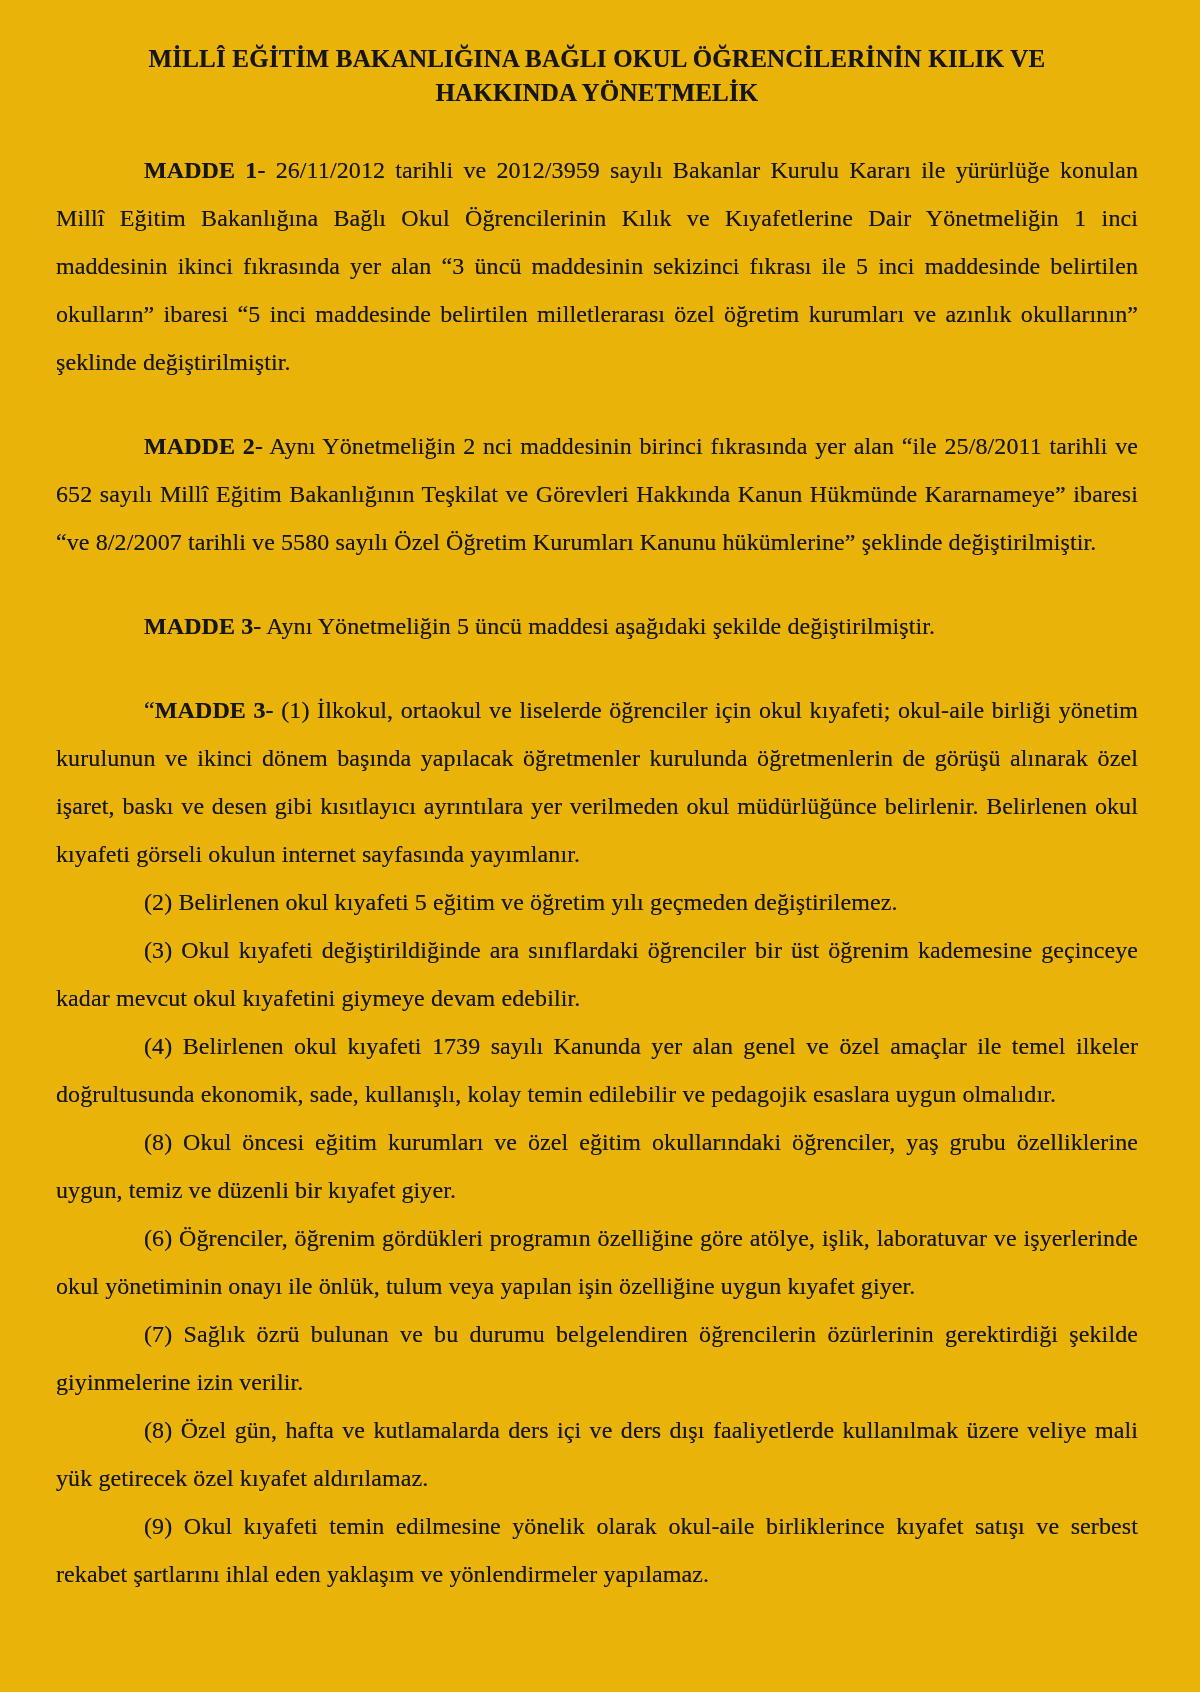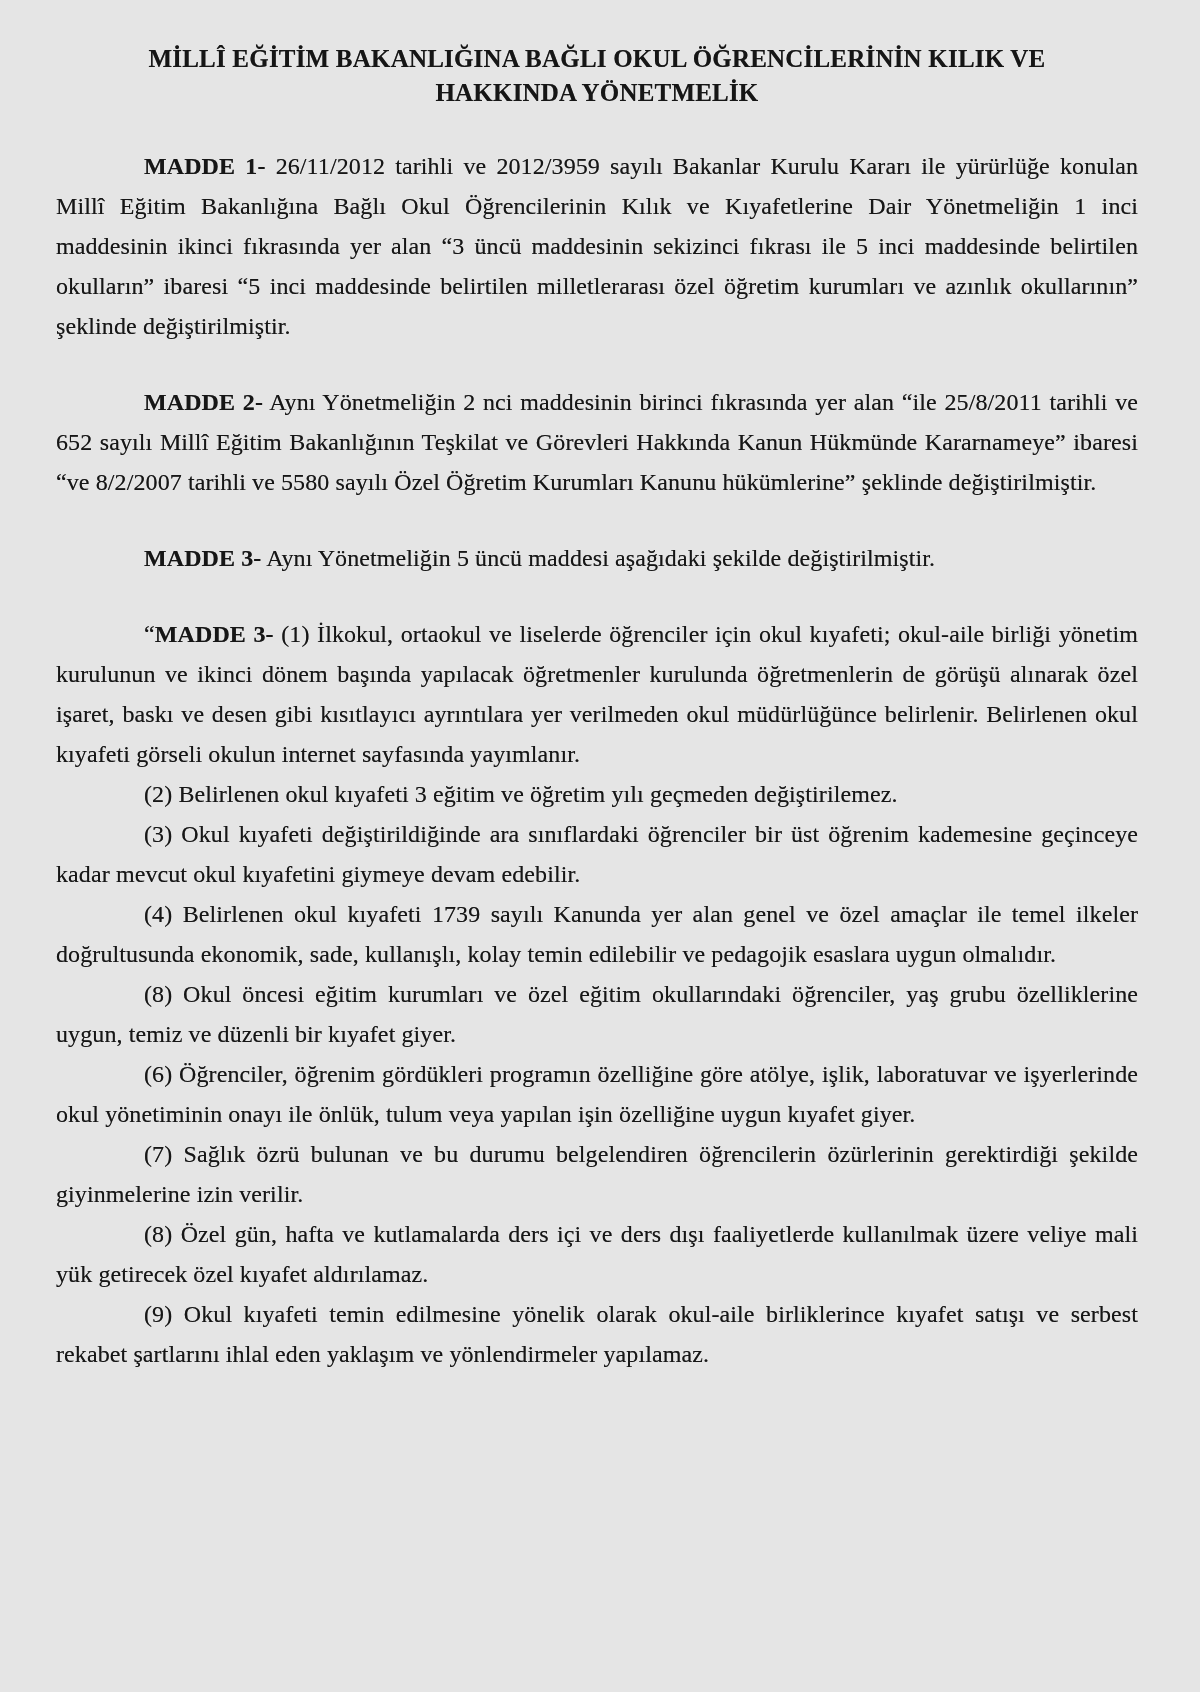--- a/index.html
+++ b/index.html
@@ -12,7 +12,7 @@
     width: 1200px;
     height: 1692px;
     margin: 0 auto;
-    background: #e5e5e5;
+    background: #eab308;
     box-sizing: border-box;
     padding: 42px 62px 30px 56px;
     overflow: hidden;

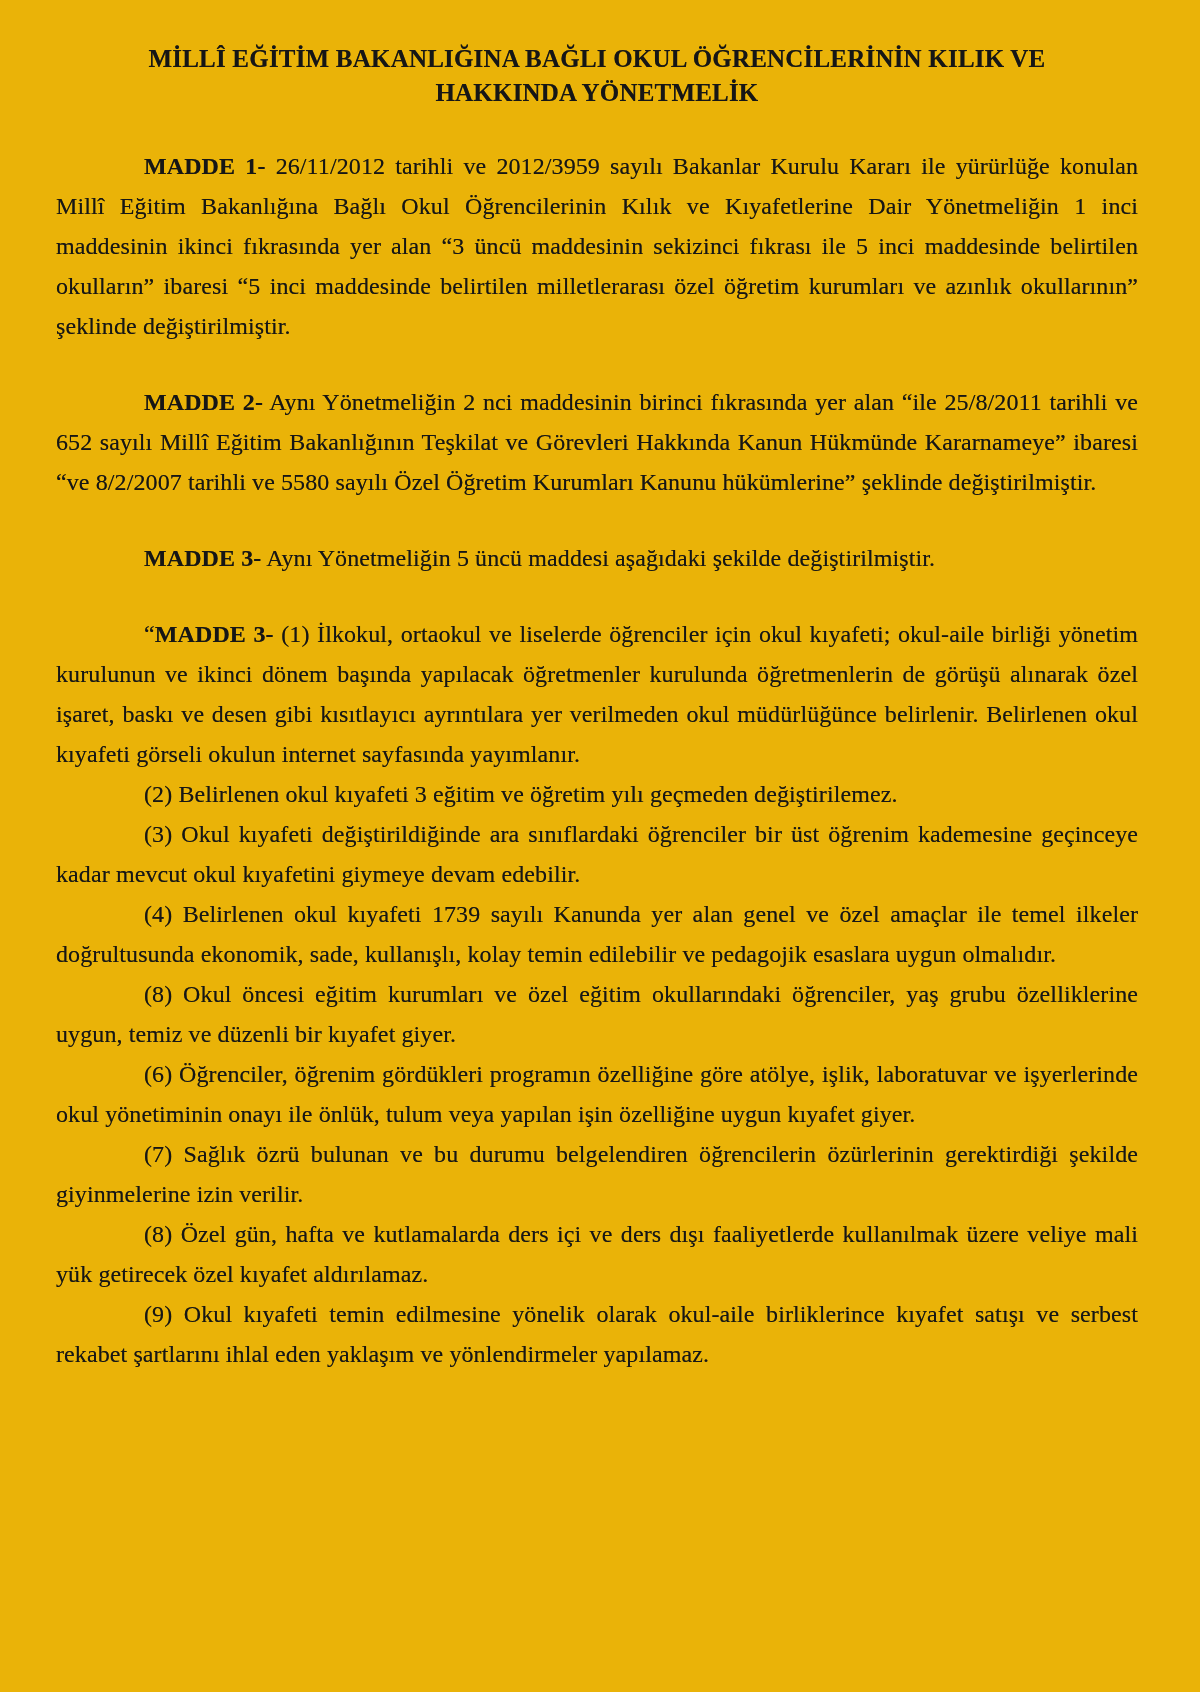--- a/index.html
+++ b/index.html
@@ -32,7 +32,7 @@
   .para {
     margin: 0;
     font-size: 24px;
-    line-height: 40px;
+    line-height: 48px;
     text-align: justify;
     text-indent: 88px;
     letter-spacing: 0.1px;

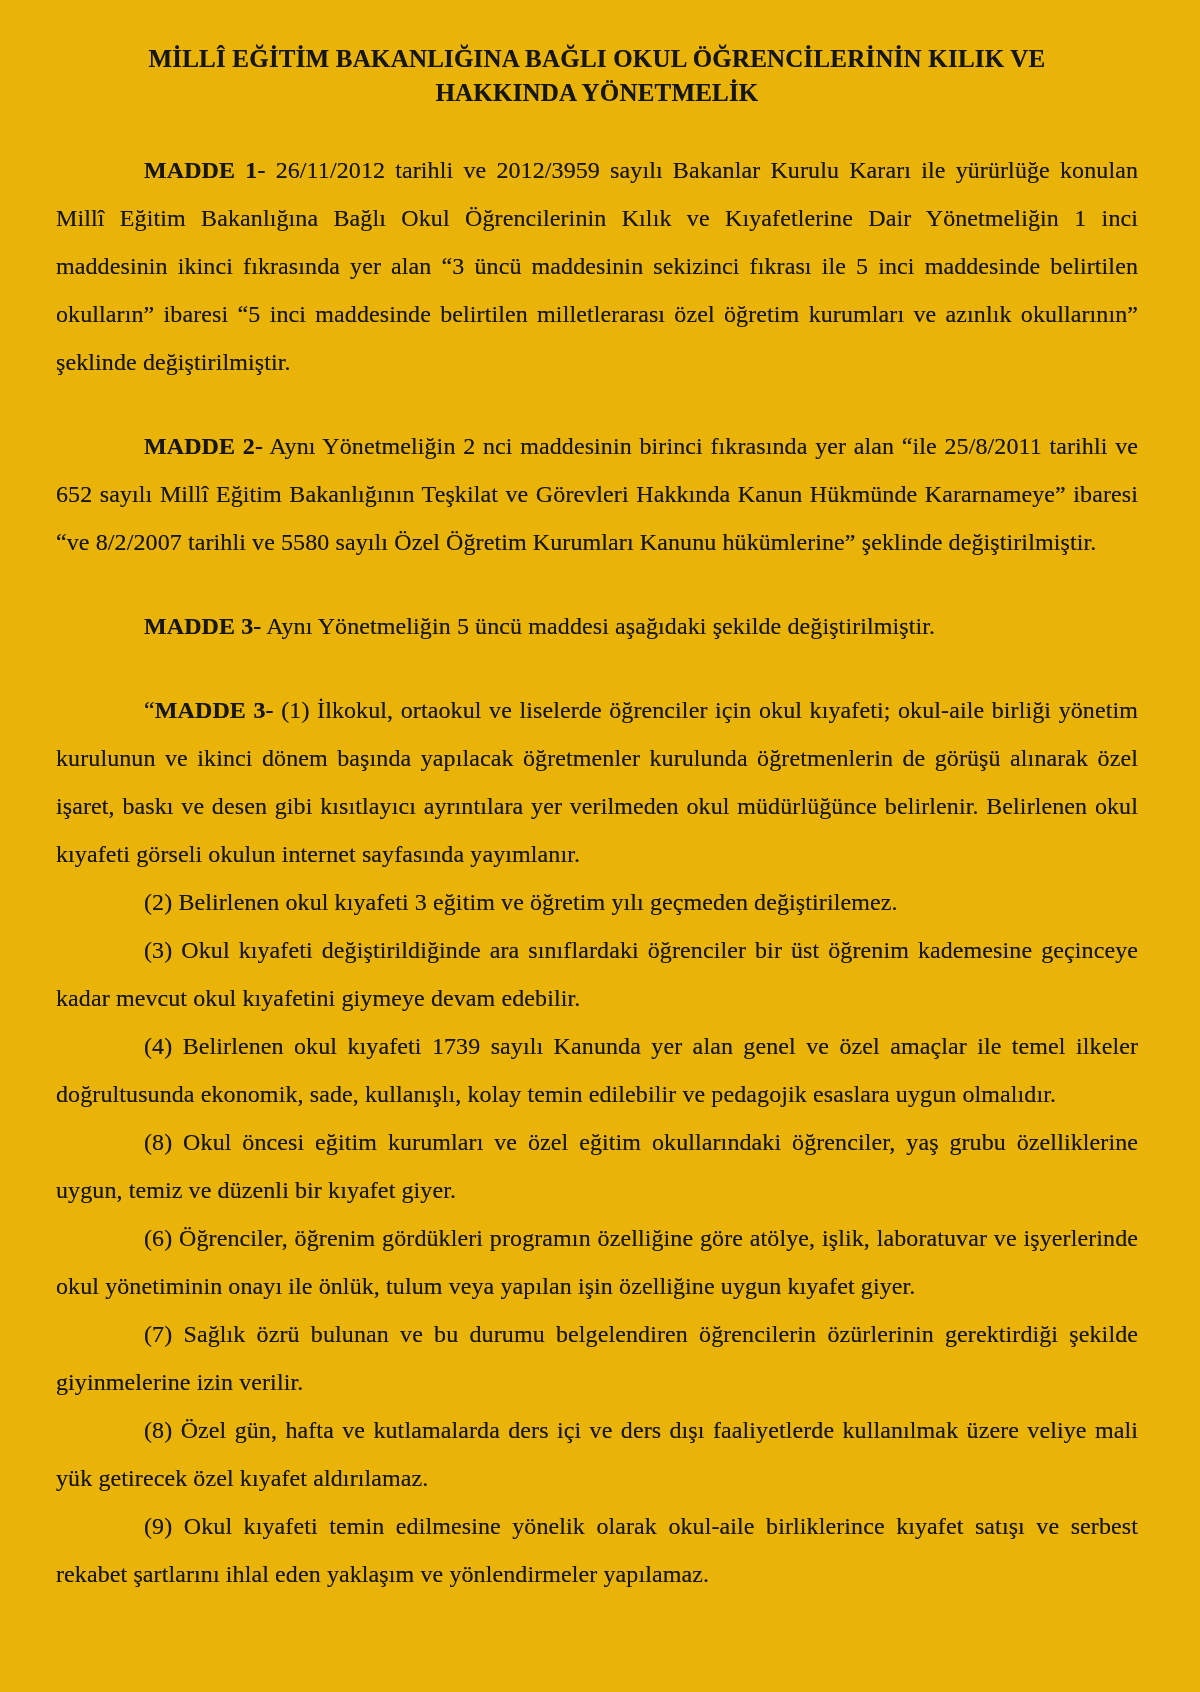--- a/index.html
+++ b/index.html
@@ -58,7 +58,7 @@
 
   <p class="para gap"><span>“</span><b>MADDE 3-</b><span> (1) İlkokul, ortaokul ve liselerde öğrenciler için okul kıyafeti; okul-aile birliği yönetim kurulunun ve ikinci dönem başında yapılacak öğretmenler kurulunda öğretmenlerin de görüşü alınarak özel işaret, baskı ve desen gibi kısıtlayıcı ayrıntılara yer verilmeden okul müdürlüğünce belirlenir. Belirlenen okul kıyafeti görseli okulun internet sayfasında yayımlanır.</span></p>
 
-  <p class="para"><span>(2) Belirlenen okul kıyafeti 3 eğitim ve öğretim yılı geçmeden değiştirilemez.</span></p>
+  <p class="para"><span>(2) Belirlenen okul kıyafeti 5 eğitim ve öğretim yılı geçmeden değiştirilemez.</span></p>
 
   <p class="para"><span>(3) Okul kıyafeti değiştirildiğinde ara sınıflardaki öğrenciler bir üst öğrenim kademesine geçinceye kadar mevcut okul kıyafetini giymeye devam edebilir.</span></p>
 

